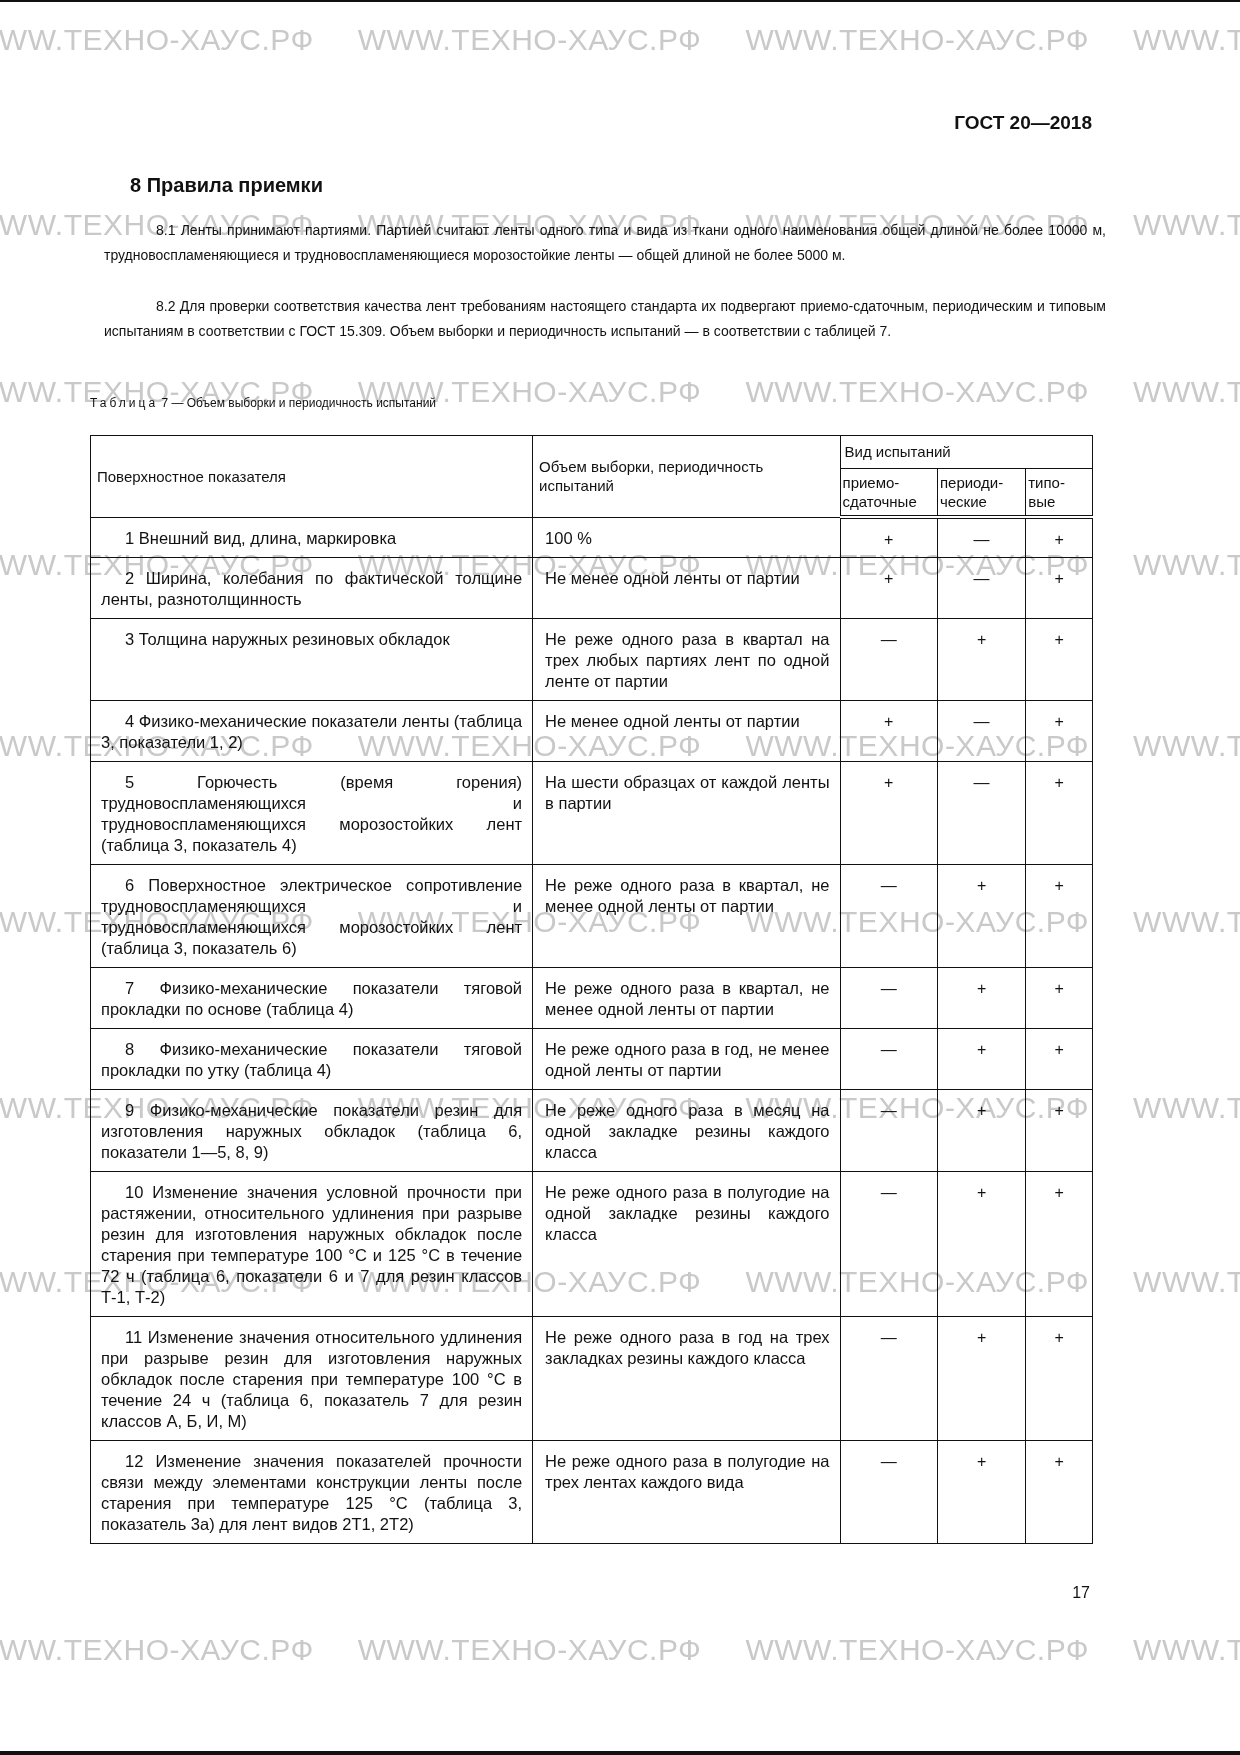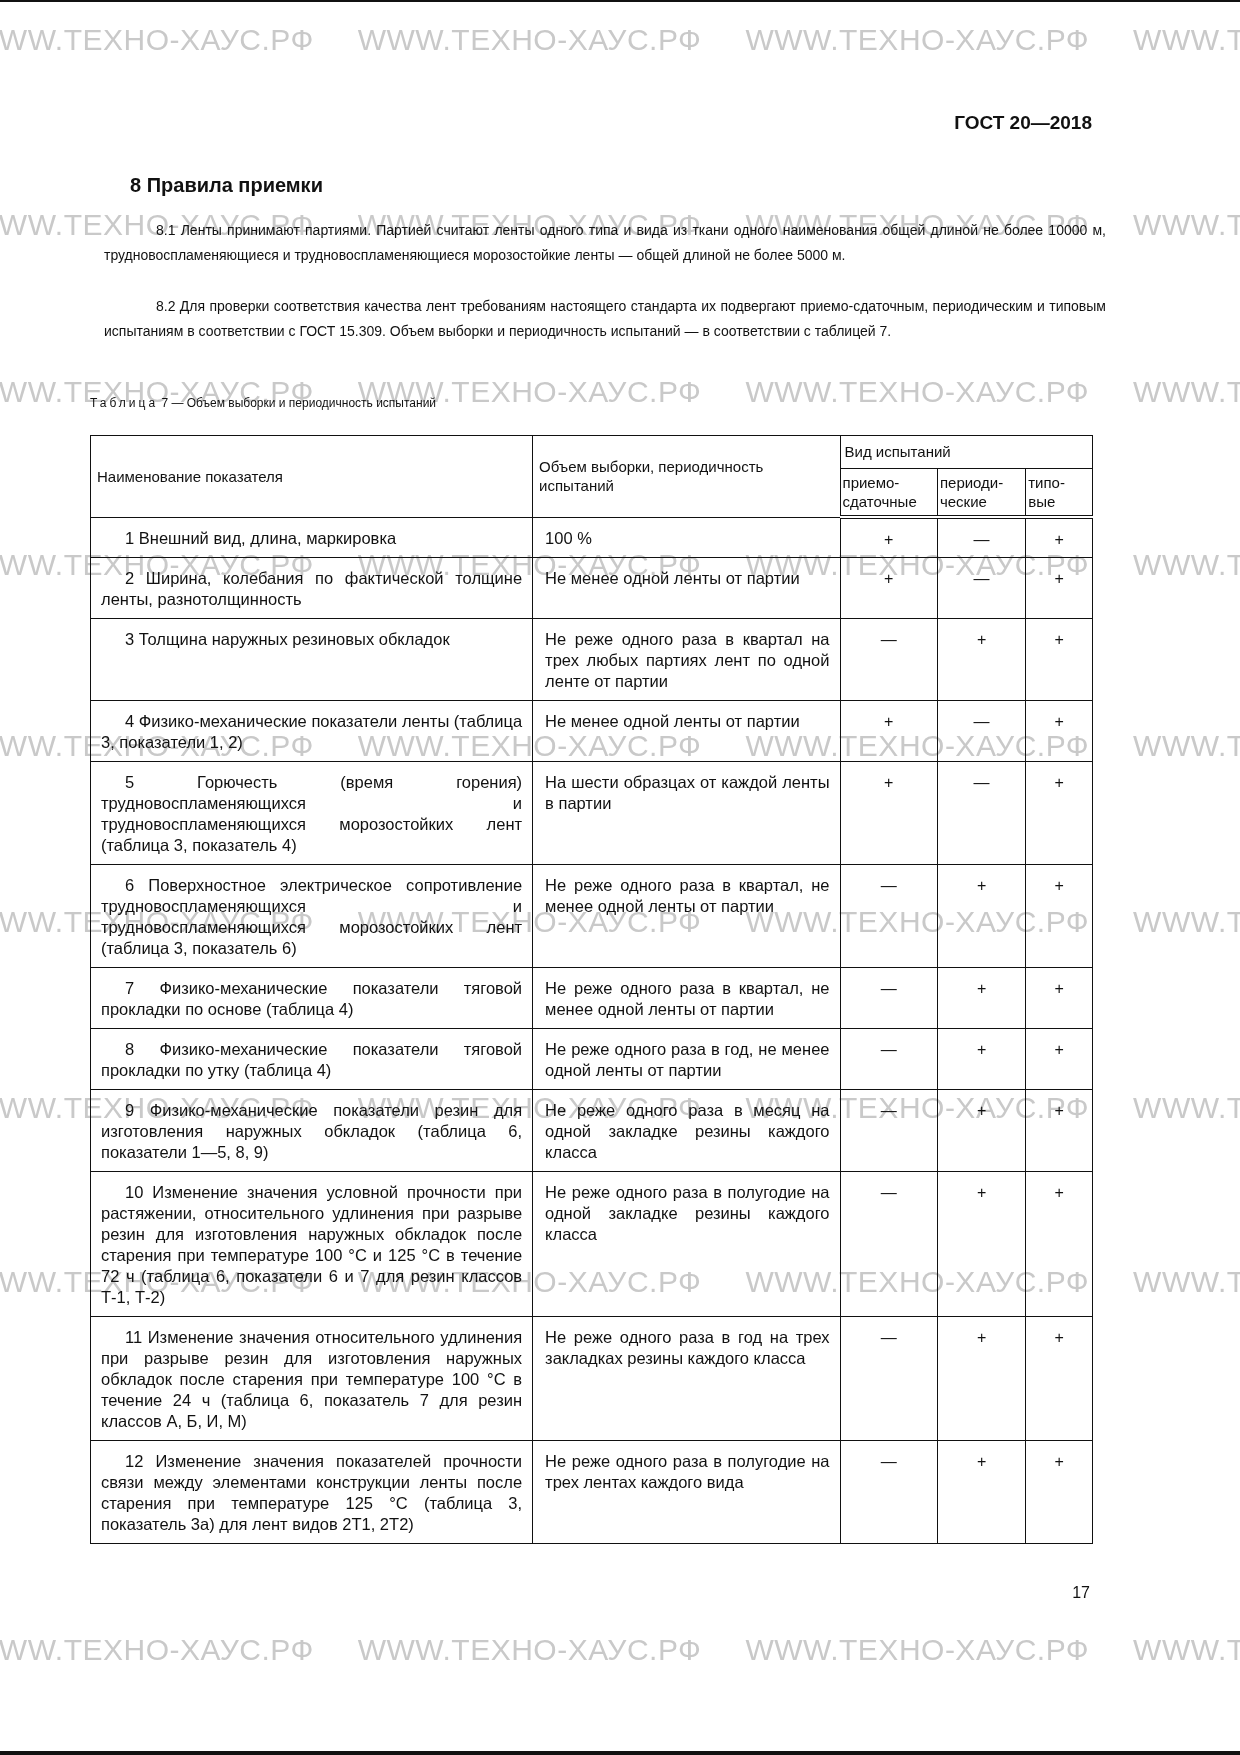--- a/index.html
+++ b/index.html
@@ -342,7 +342,7 @@
   <table class="t7">
     <thead>
       <tr>
-        <th class="th-name" rowspan="2">Наименование показателя</th>
+        <th class="th-name" rowspan="2">Поверхностное показателя</th>
         <th class="th-vol" rowspan="2">Объем выборки, периодичность испытаний</th>
         <th class="th-group" colspan="3">Вид испытаний</th>
       </tr>

